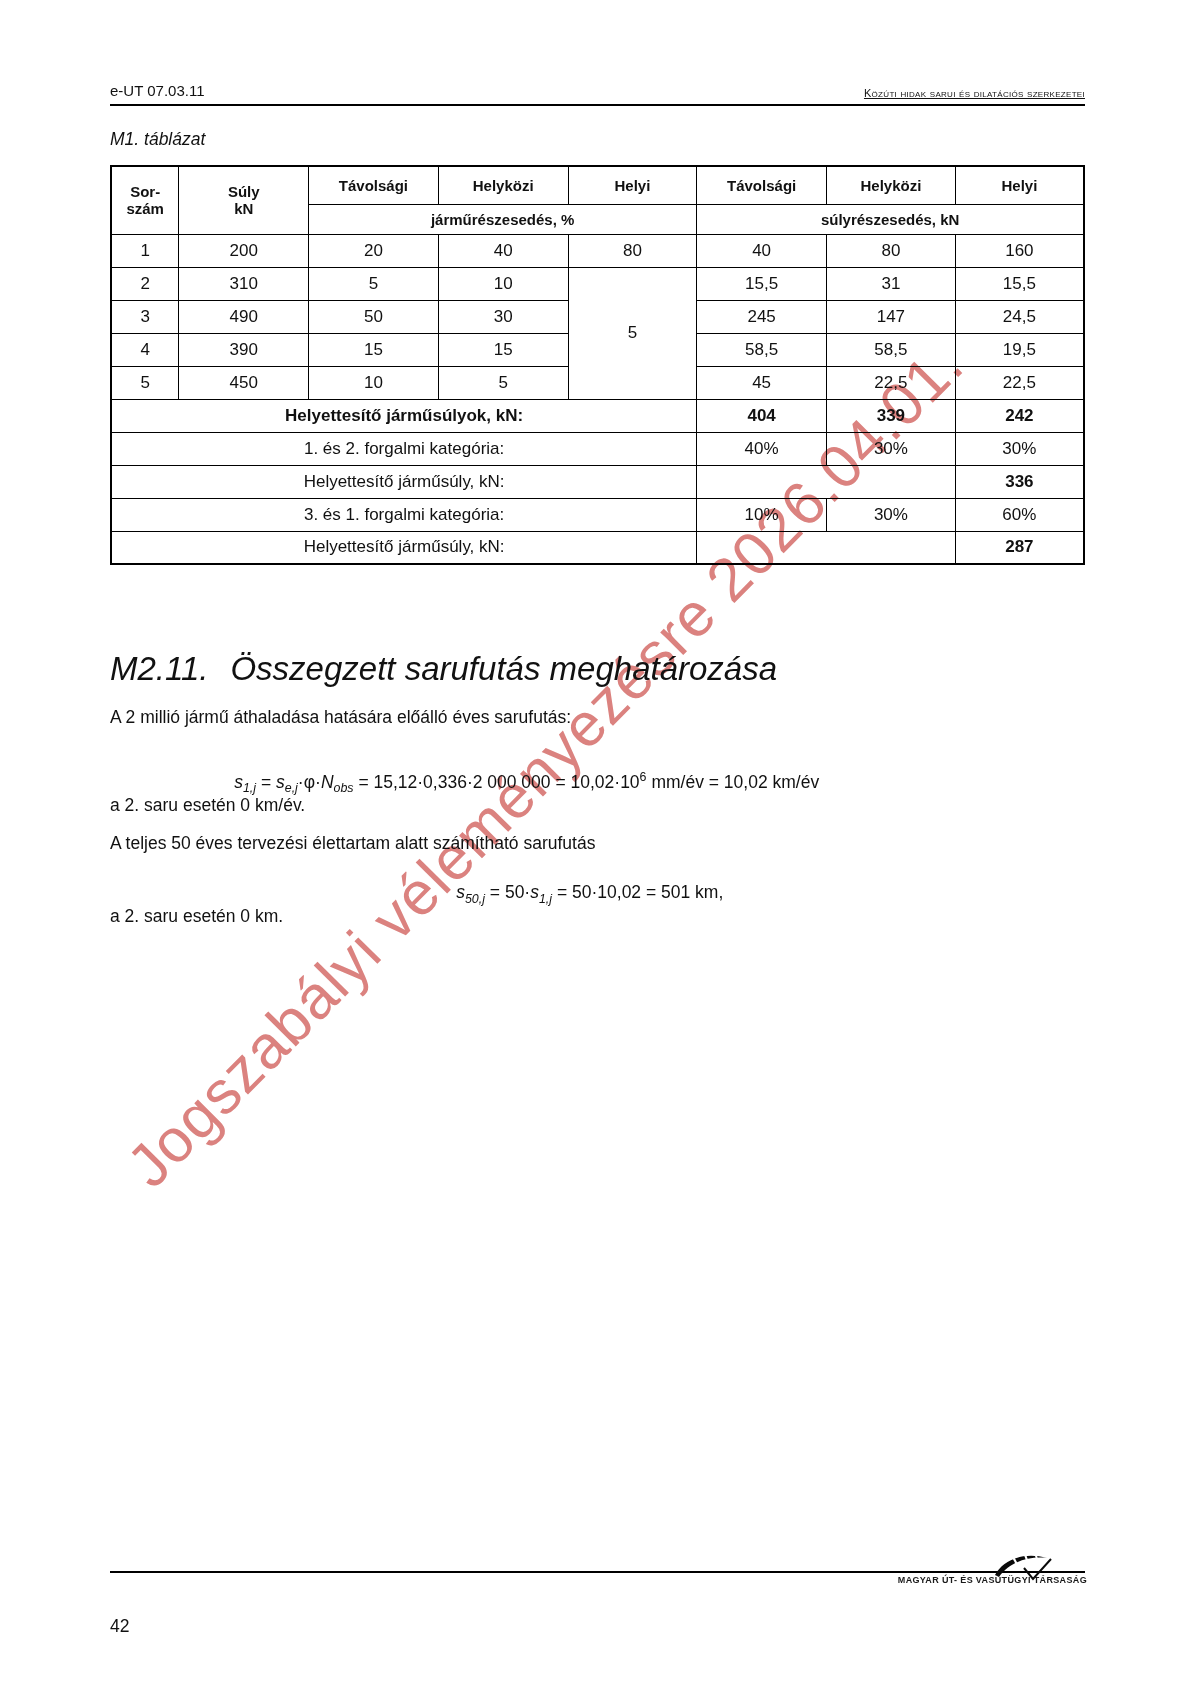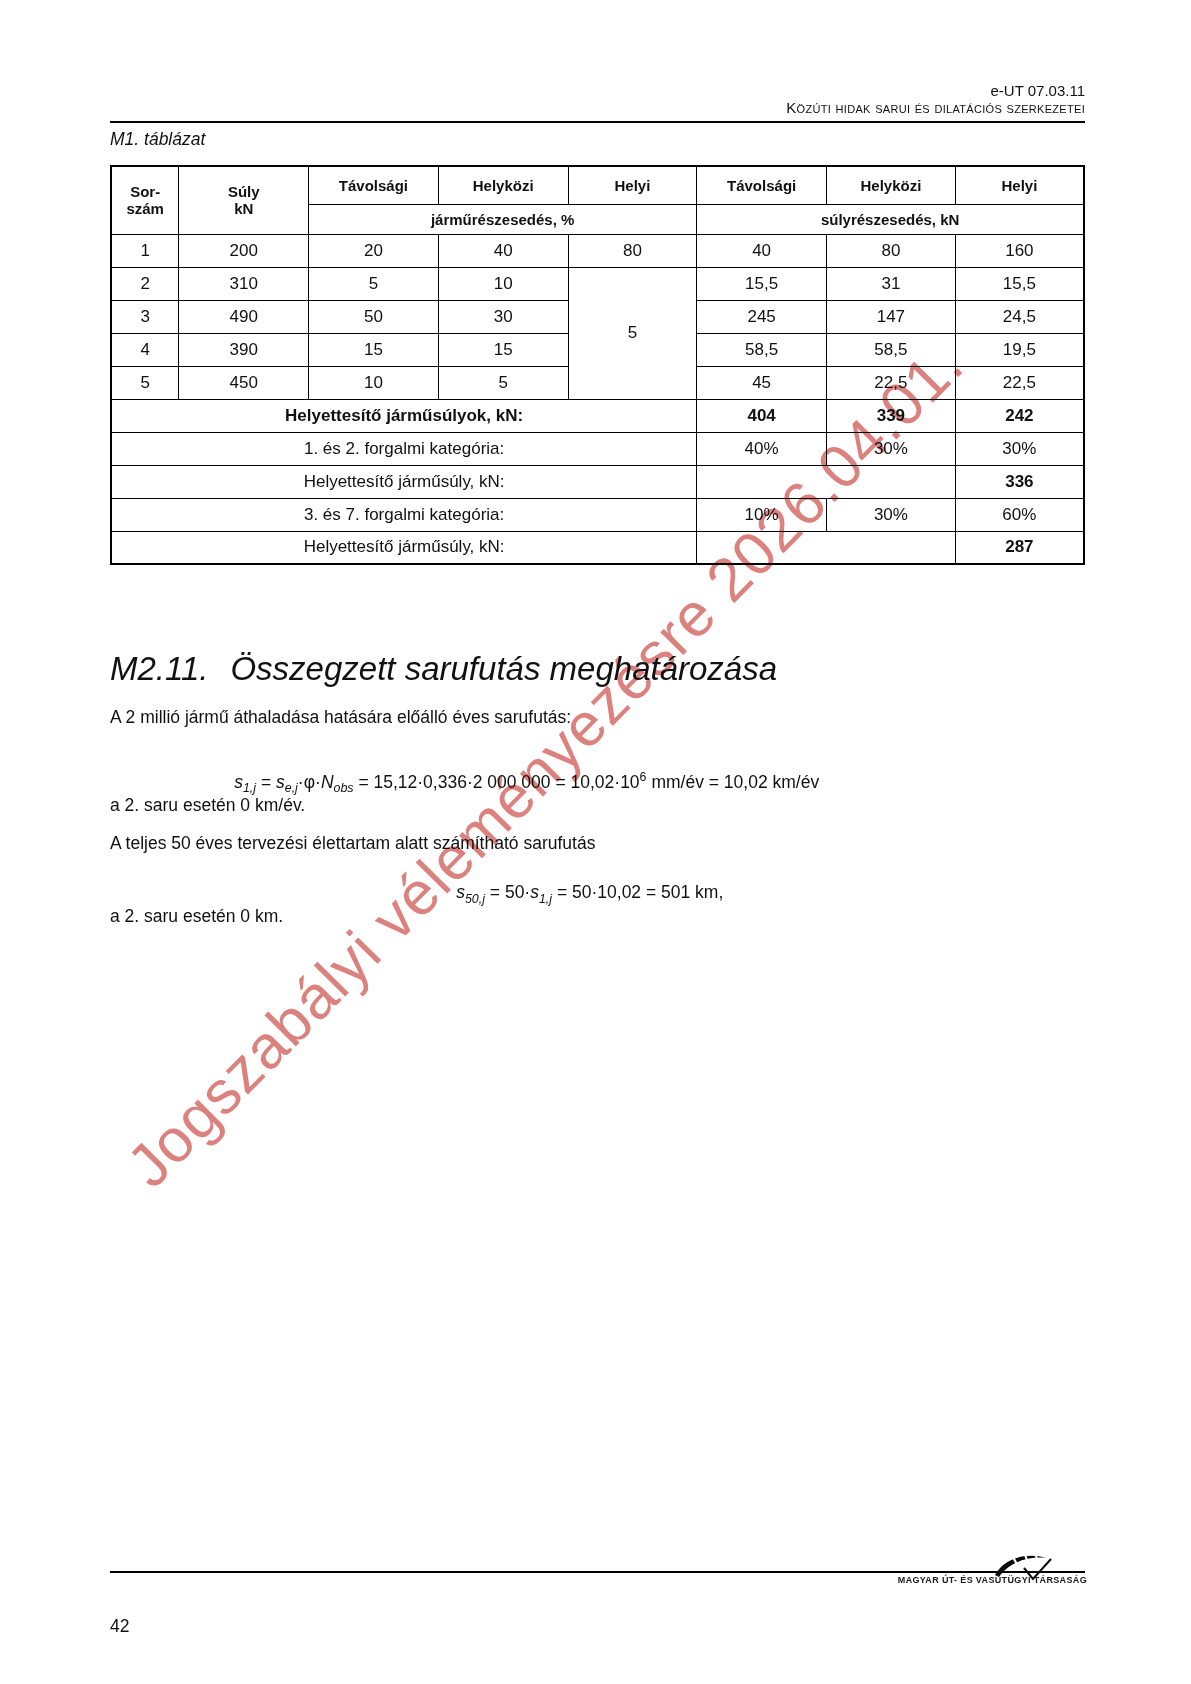--- a/index.html
+++ b/index.html
@@ -18,7 +18,7 @@
   .hdr {
     position:absolute; left:110px; width:975px; top:82px;
     display:flex; justify-content:space-between; align-items:flex-end;
-    border-bottom:2px solid #000; padding-bottom:5px;flex-direction:column;
+    border-bottom:2px solid #000; padding-bottom:5px;
   }
   .hdr-left { font-size:15px; }
   .hdr-right { font-size:15px; font-variant:small-caps; letter-spacing:0.3px; }

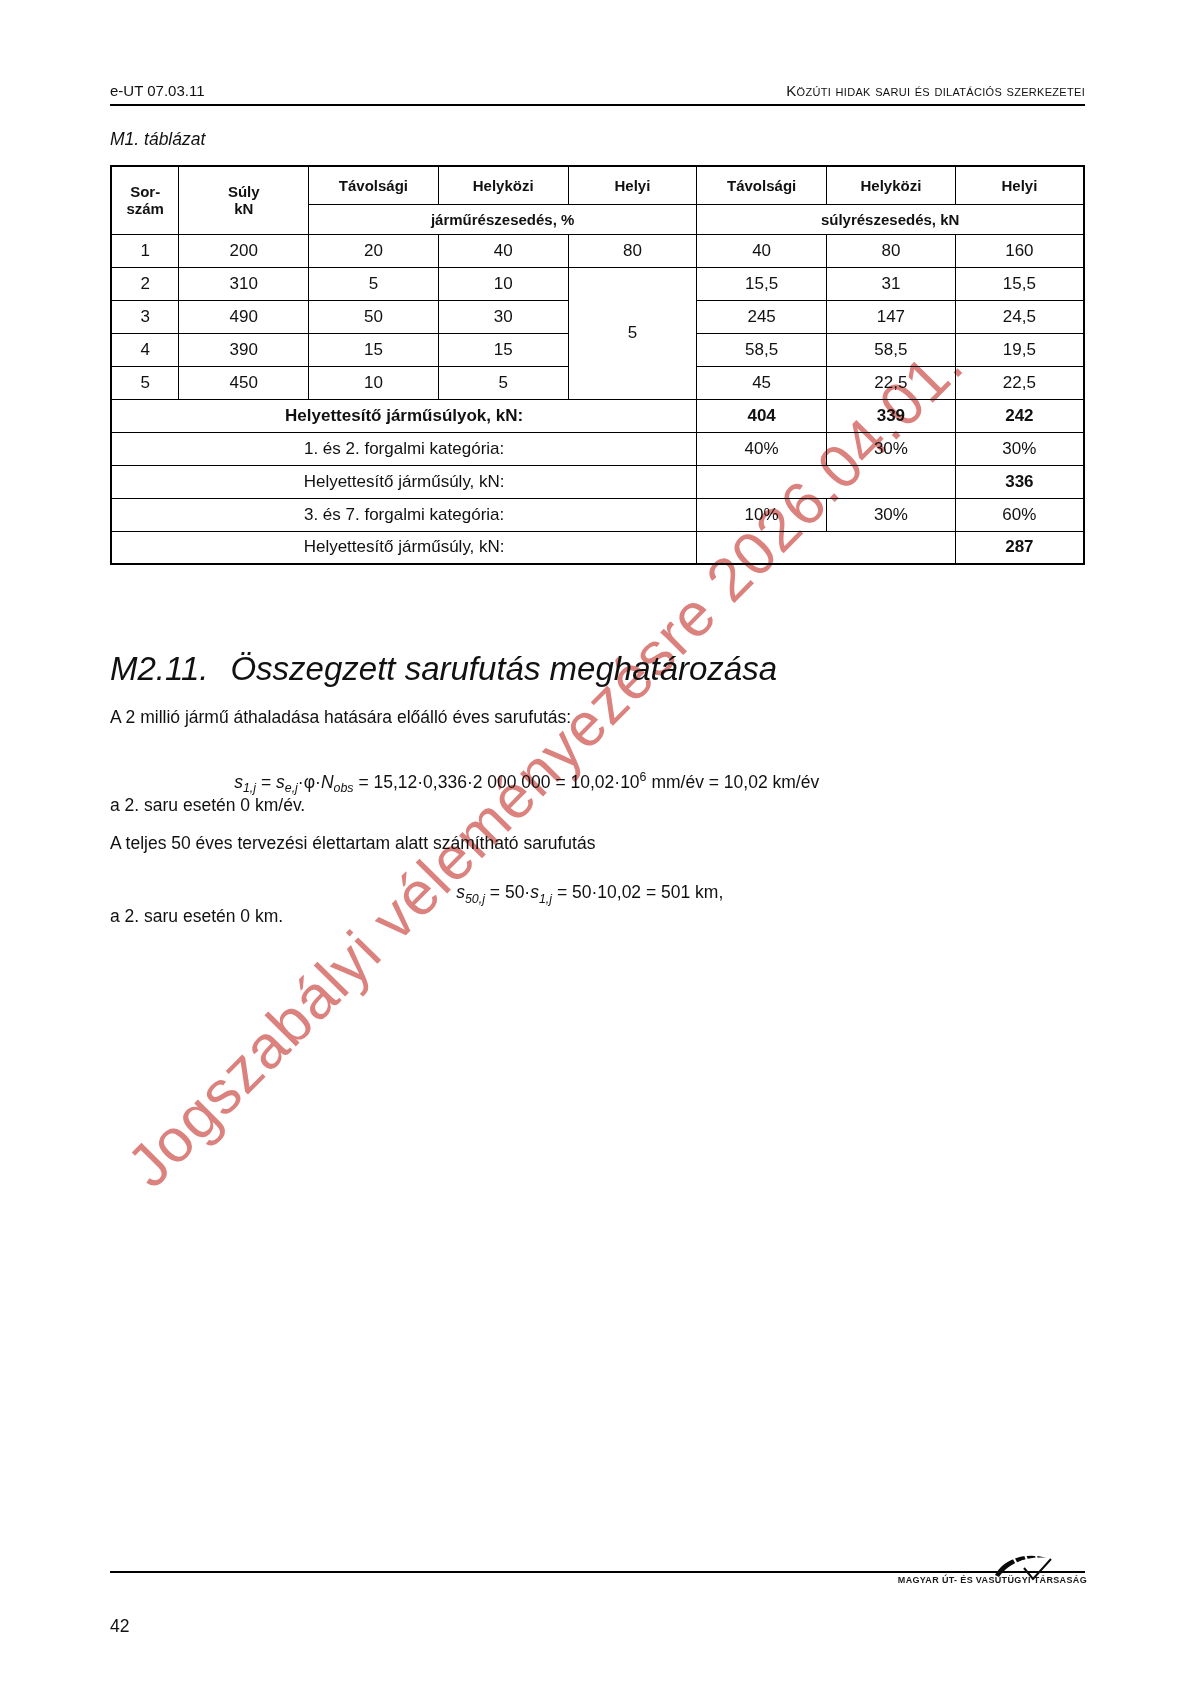--- a/index.html
+++ b/index.html
@@ -21,7 +21,7 @@
     border-bottom:2px solid #000; padding-bottom:5px;
   }
   .hdr-left { font-size:15px; }
-  .hdr-right { font-size:15px; font-variant:small-caps; letter-spacing:0.3px; }
+  .hdr-right { font-size:11px; font-variant:small-caps; letter-spacing:0.3px;text-decoration:underline; }
   .caption { position:absolute; left:110px; top:129px; font-style:italic; font-size:17.5px; }
 
   table.m1 {

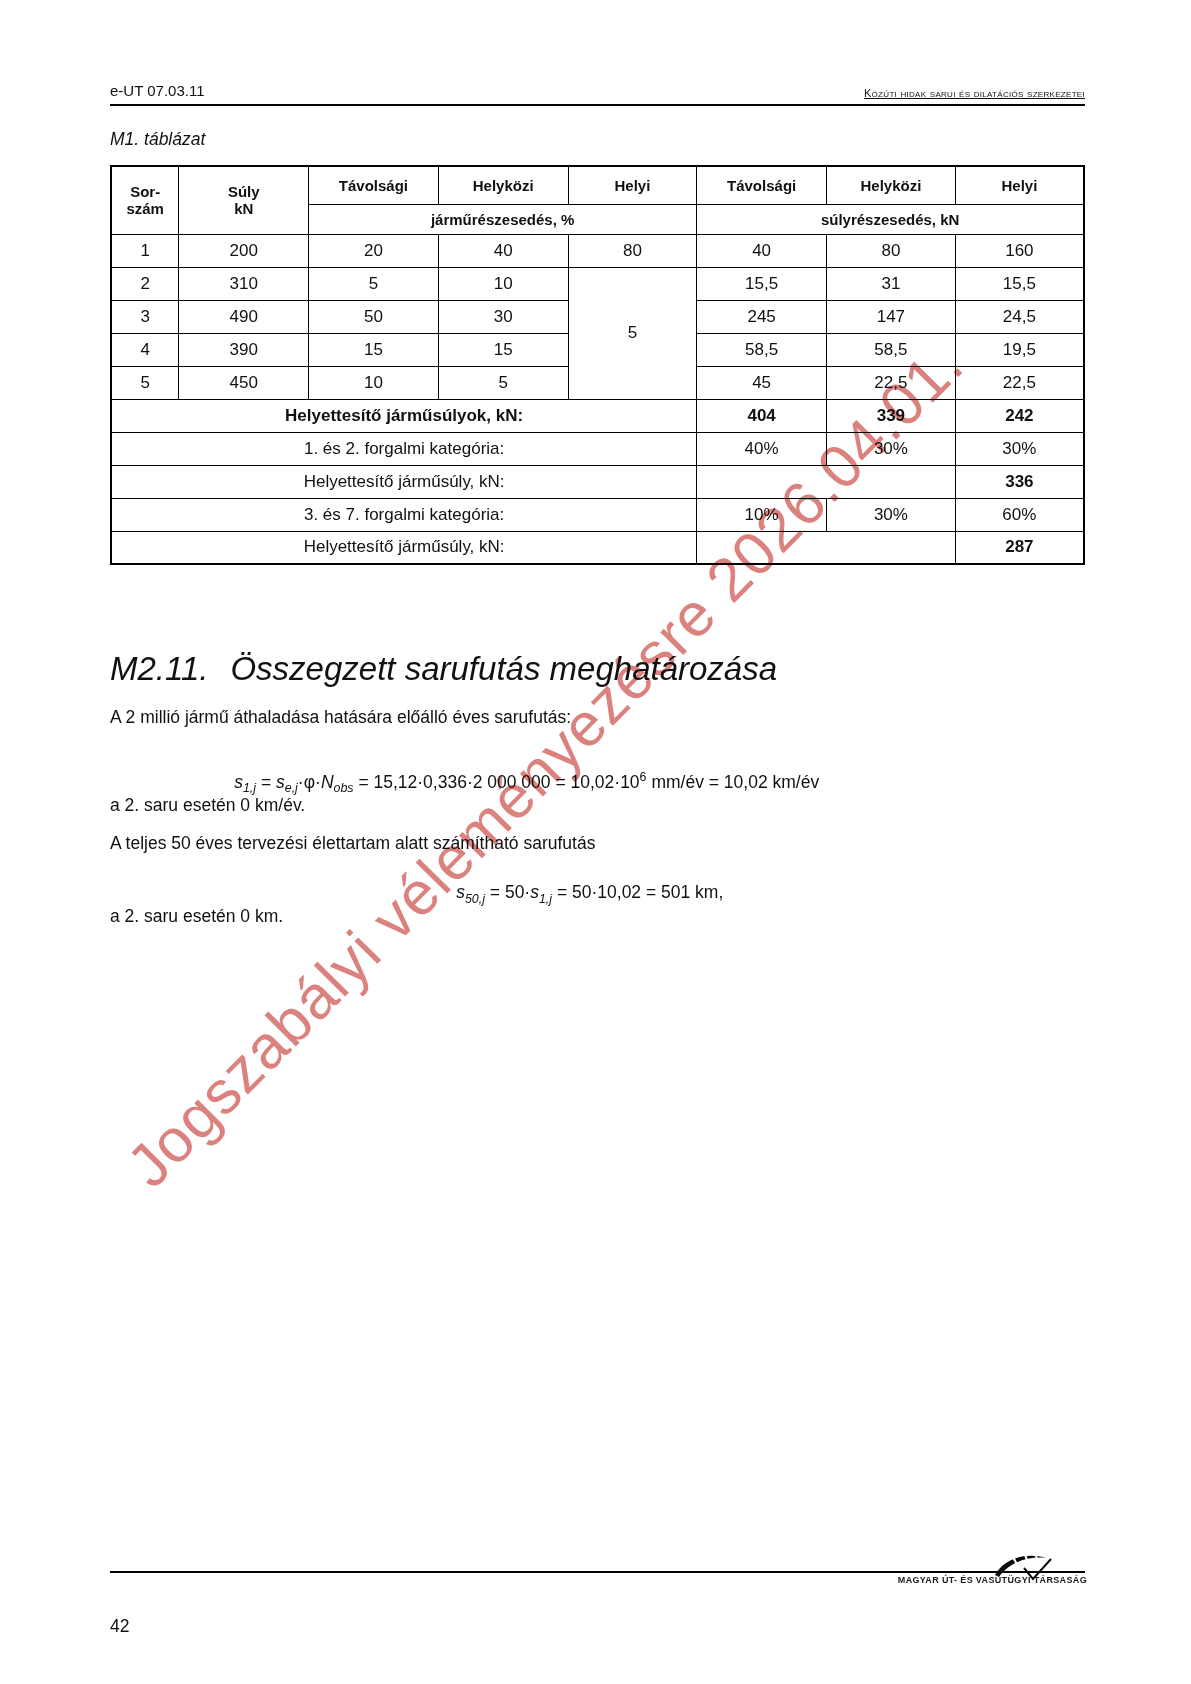--- a/index.html
+++ b/index.html
@@ -179,7 +179,7 @@
           <td class="bold-val">336</td>
         </tr>
         <tr>
-          <td class="cat-label" colspan="5">3. és 7. forgalmi kategória:</td>
+          <td class="cat-label" colspan="5">3. és 1. forgalmi kategória:</td>
           <td>10%</td>
           <td>30%</td>
           <td>60%</td>

